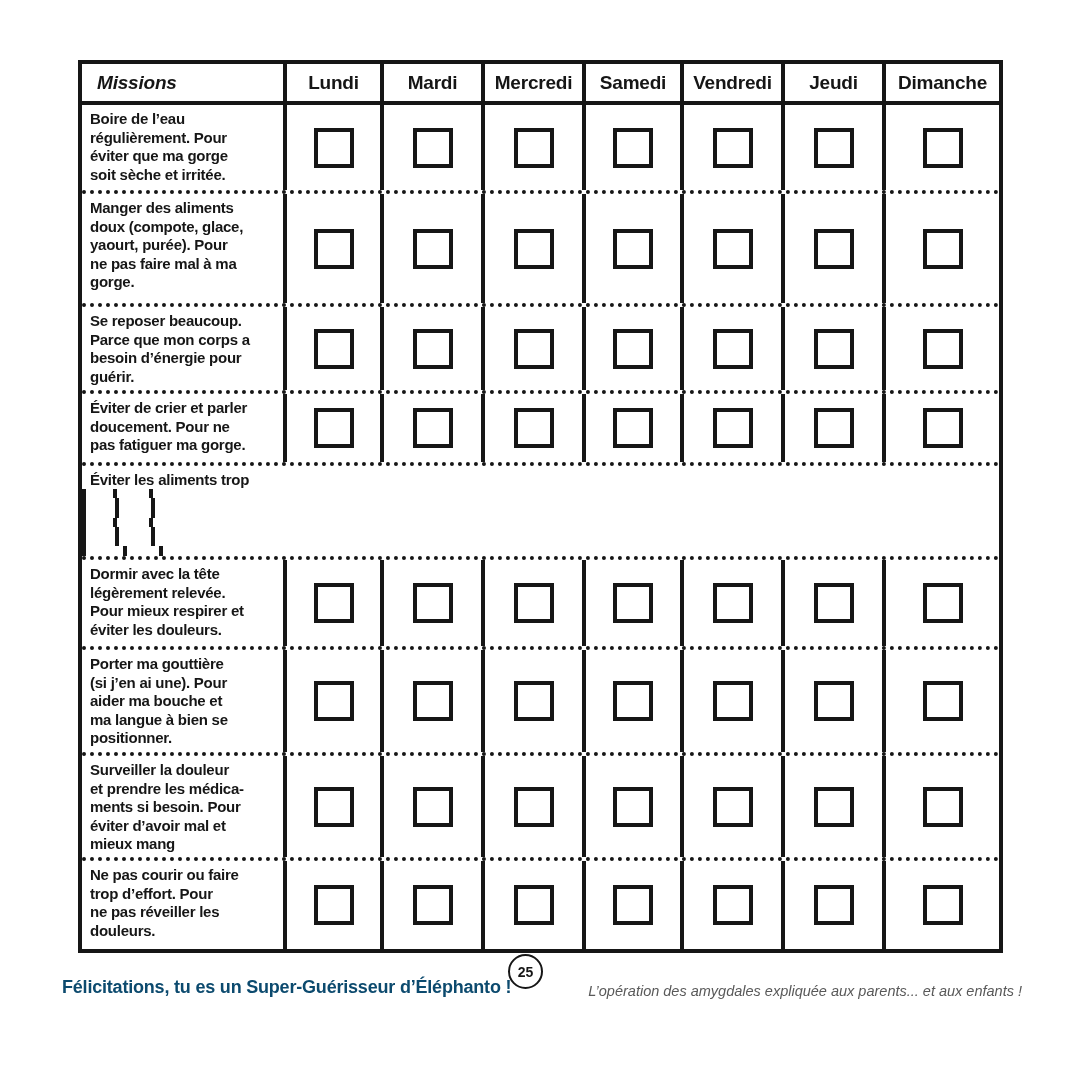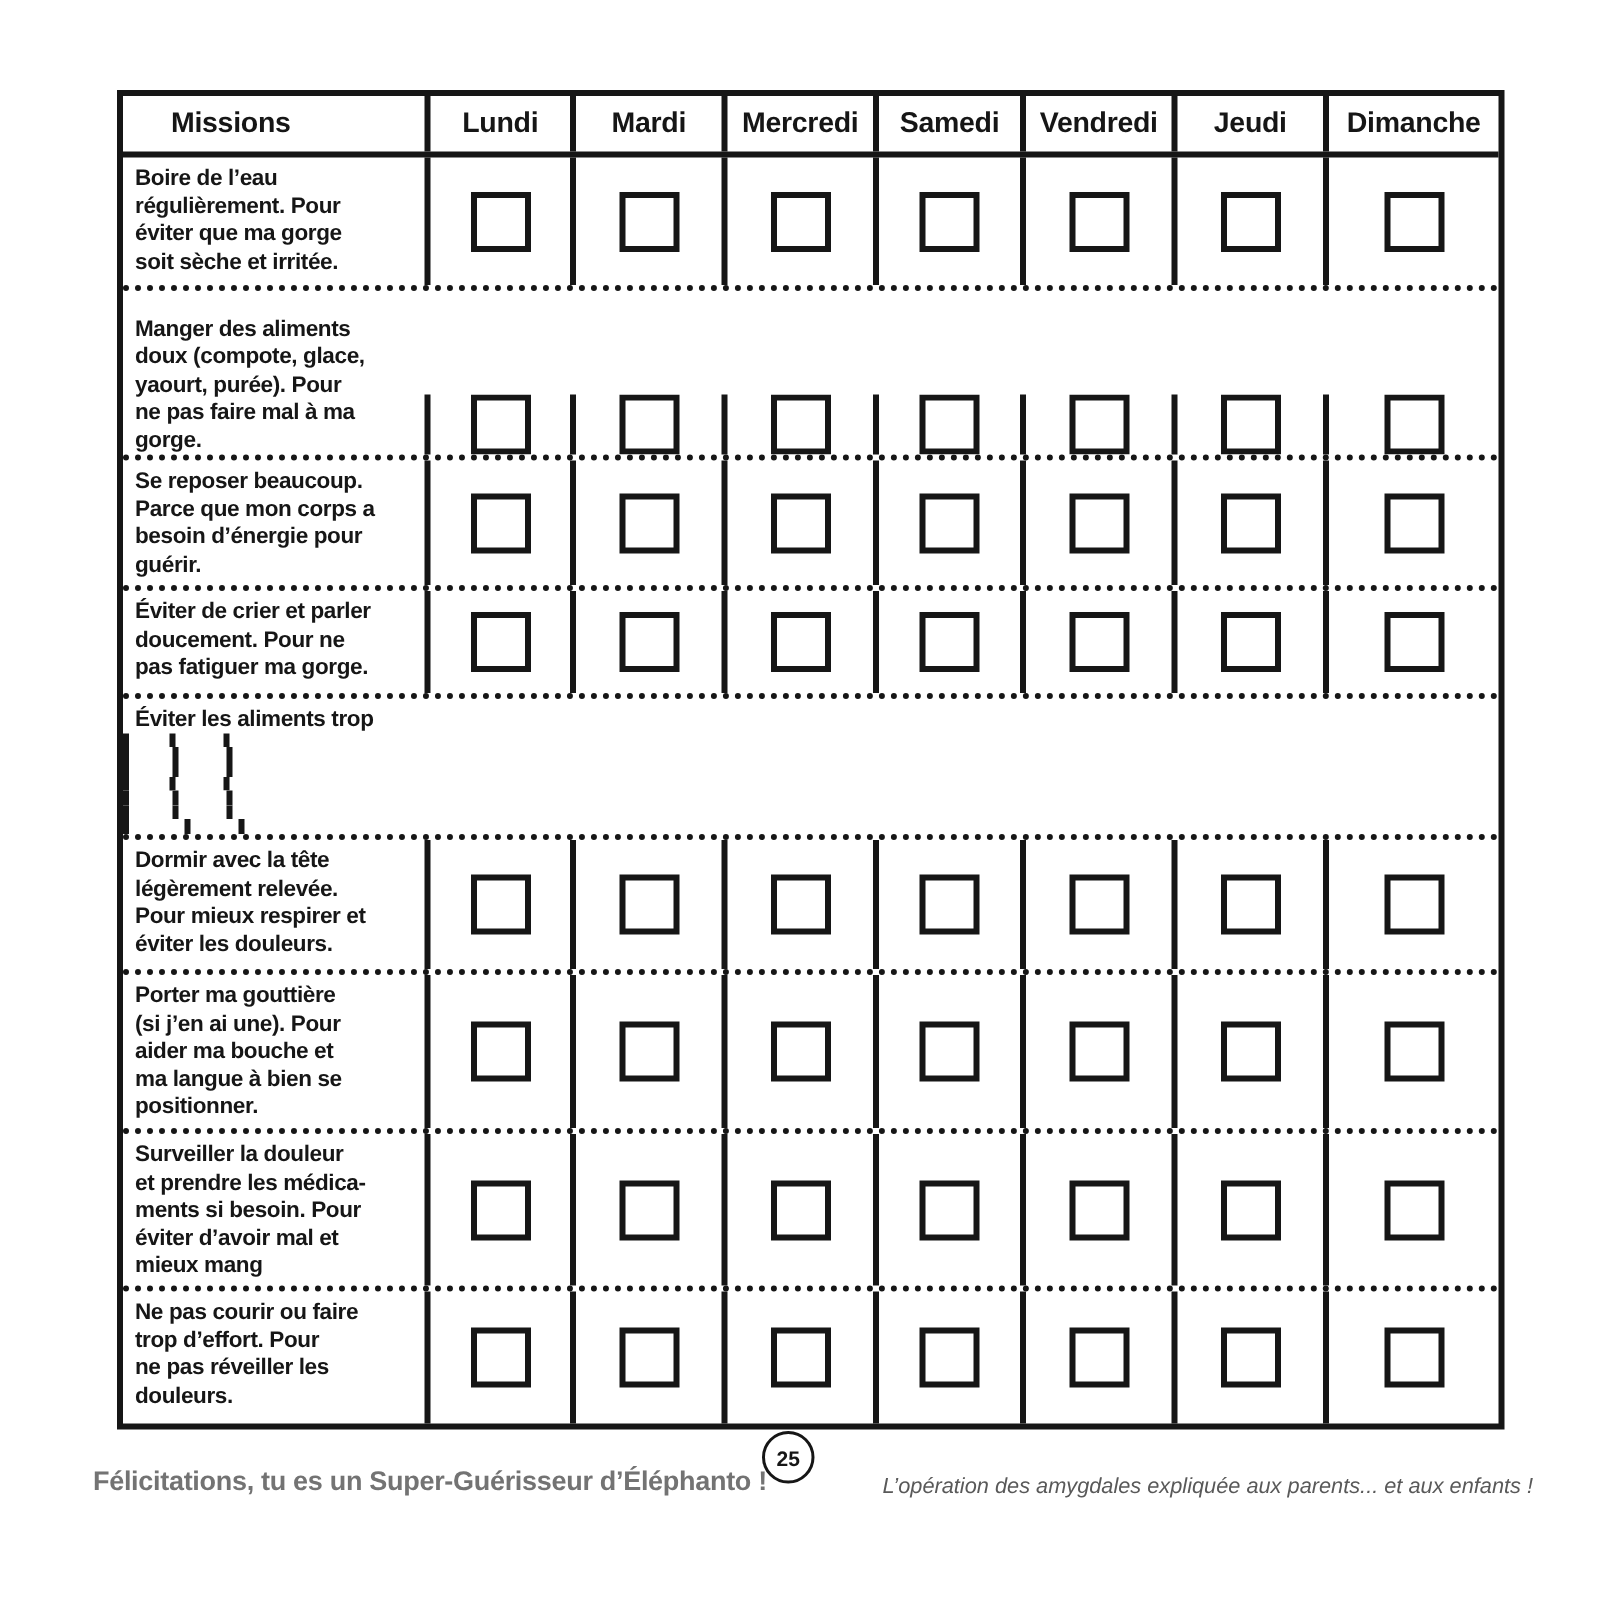--- a/index.html
+++ b/index.html
@@ -58,7 +58,8 @@
   }
   .header-row .cell.missions-head {
     justify-content: flex-start;
-    padding-left: 32px;
+    padding-left: 15px;
+    font-style: italic;
   }
 
   .mission-row {

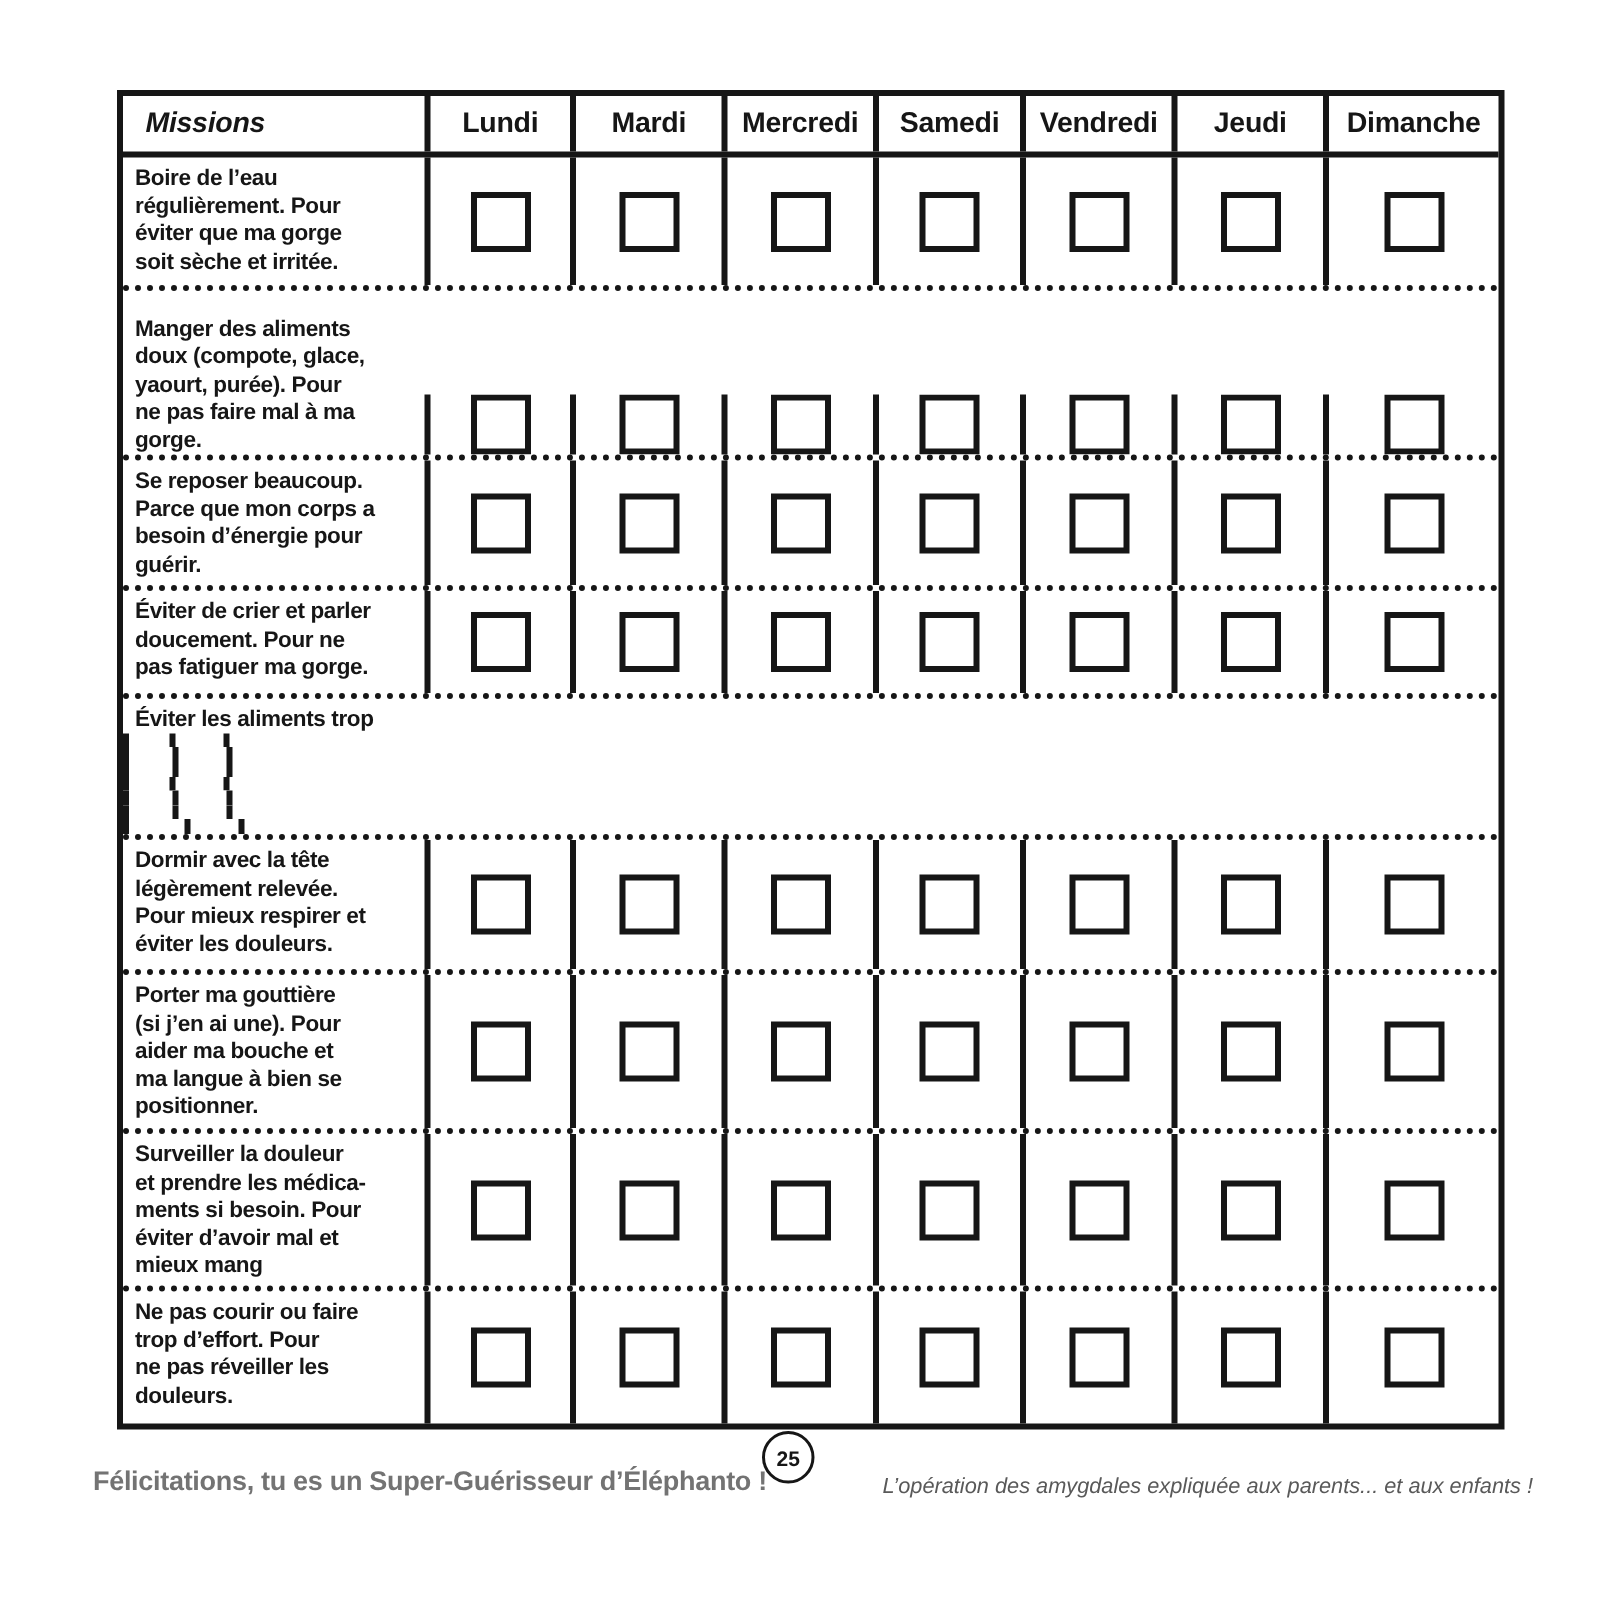--- a/index.html
+++ b/index.html
@@ -88,7 +88,7 @@
   }
 
   .r1 { height: 89px; }
-  .r2 { height: 113px; align-items: flex-end; }
+  .r2 { height: 113px; }
   .r3 { height: 87px; }
   .r4 { height: 72px; }
   .r5 { height: 94px; flex-direction: column; }

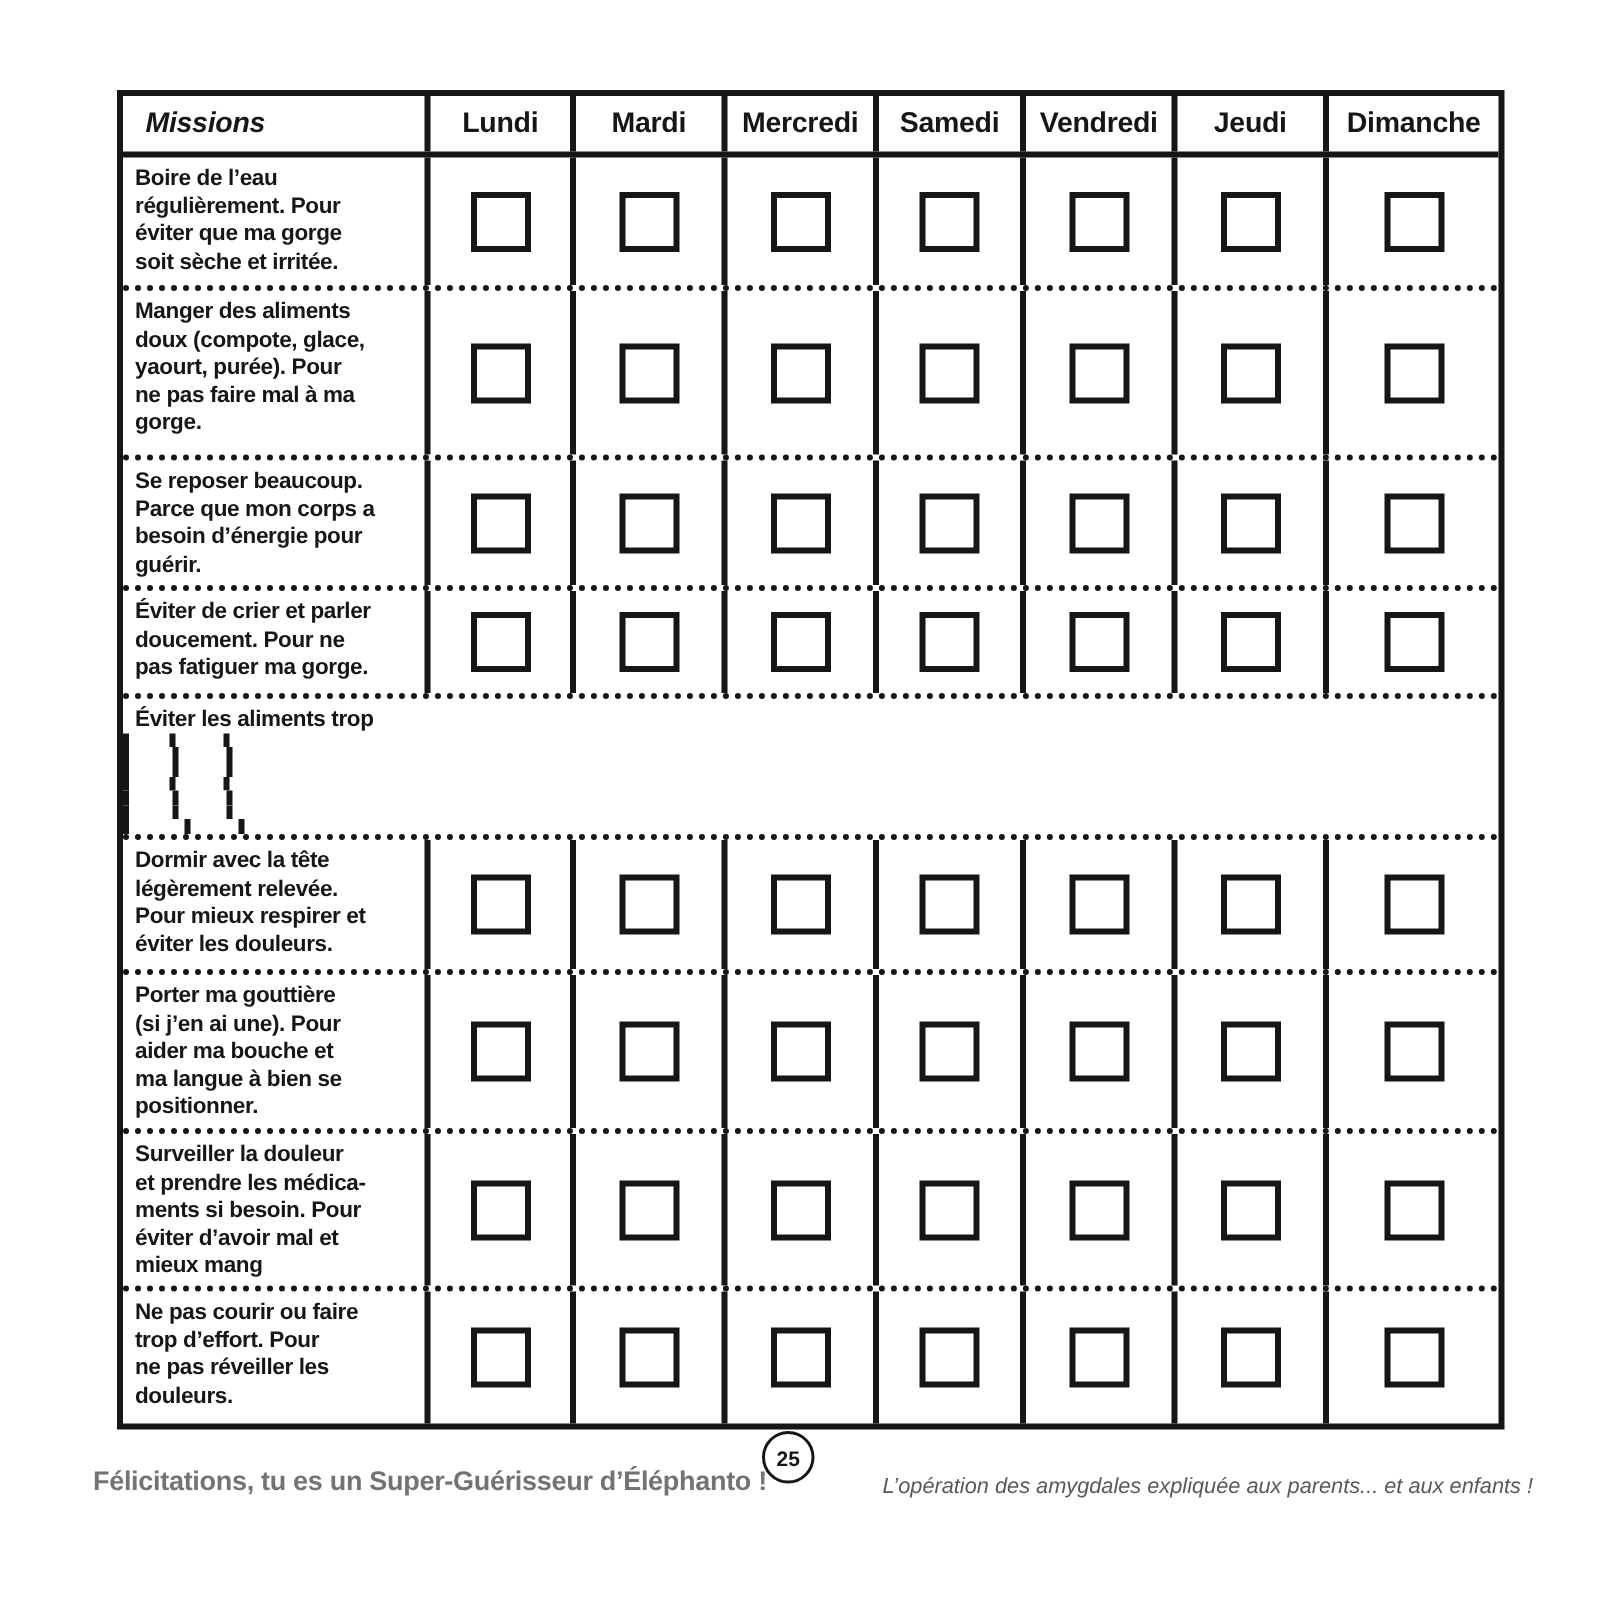--- a/index.html
+++ b/index.html
@@ -104,7 +104,7 @@
     font-weight: bold;
     font-size: 18px;
     letter-spacing: -0.2px;
-    color: #737373;
+    color: #0c4a6e;
   }
   .page-badge {
     position: absolute;

